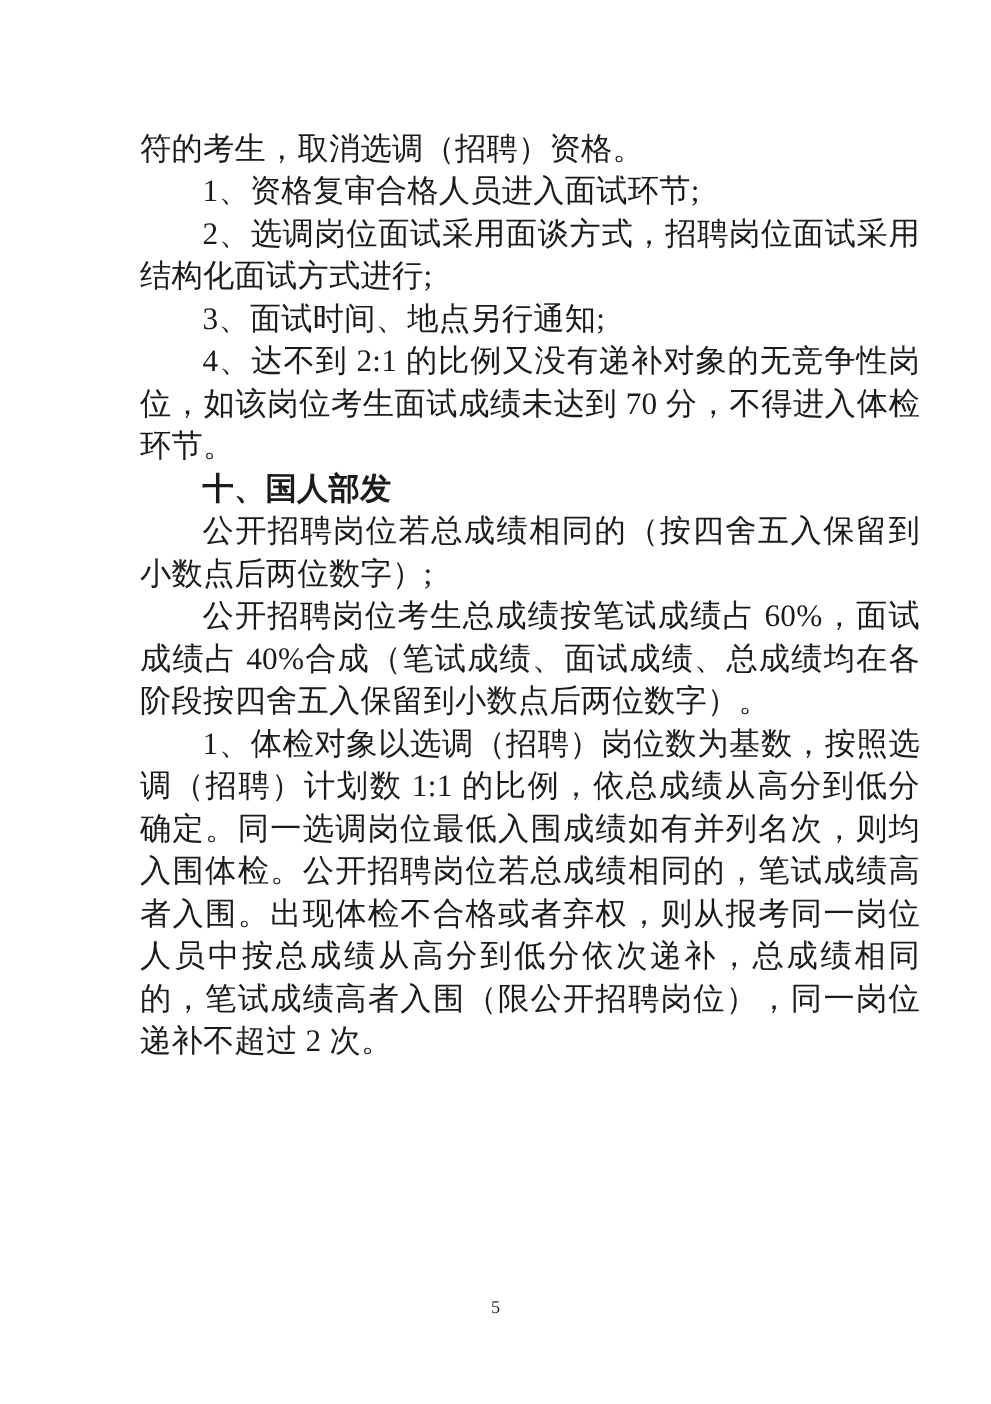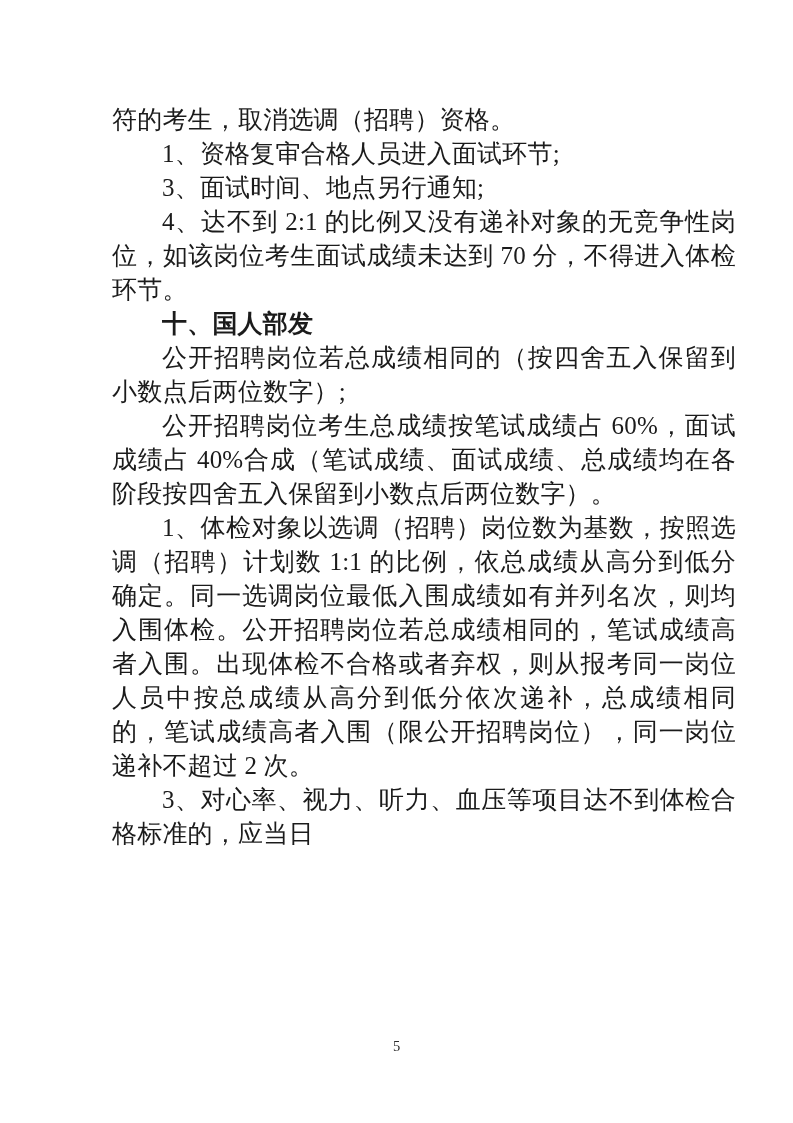--- a/index.html
+++ b/index.html
@@ -62,6 +62,7 @@
 
     <p>1、资格复审合格人员进入面试环节;</p>
 
+    <p>2、选调岗位面试采用面谈方式，招聘岗位面试采用结构化面试方式进行;</p>
 
     <p>3、面试时间、地点另行通知;</p>
 

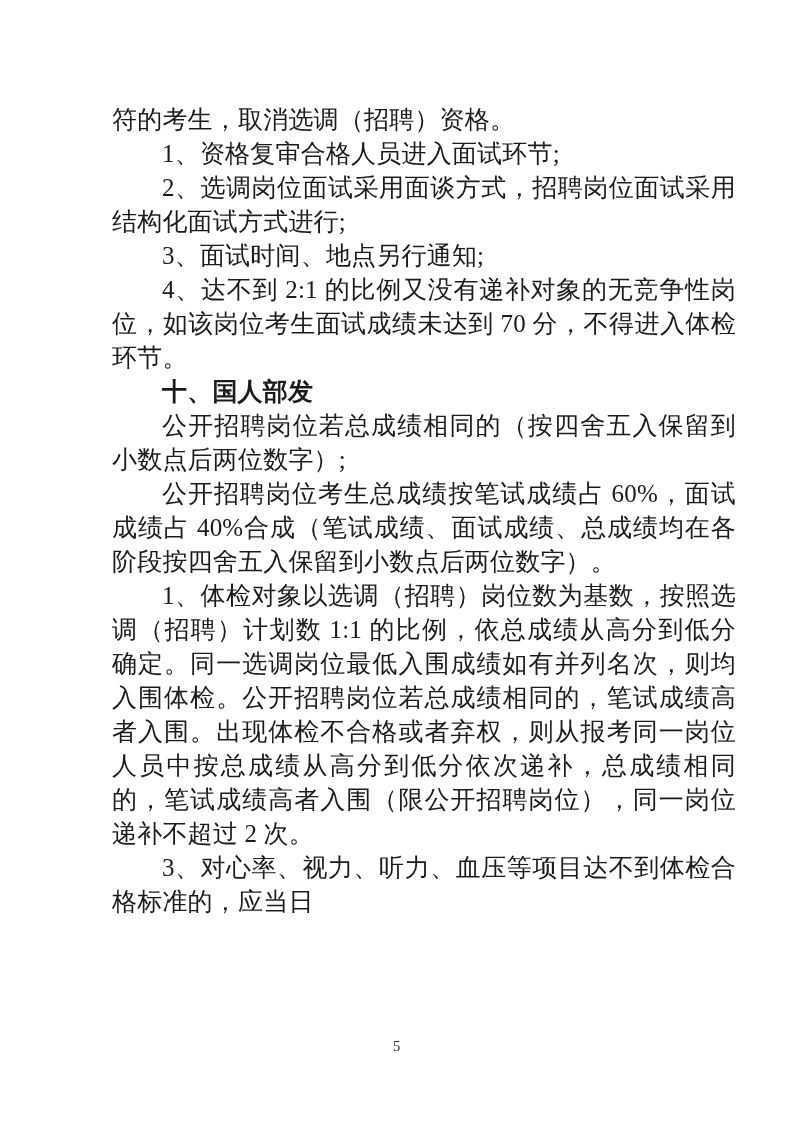--- a/index.html
+++ b/index.html
@@ -78,7 +78,6 @@
     <p>1、体检对象以选调（招聘）岗位数为基数，按照选调（招聘）计划数 1:1 的比例，依总成绩从高分到低分确定。同一选调岗位最低入围成绩如有并列名次，则均入围体检。公开招聘岗位若总成绩相同的，笔试成绩高者入围。出现体检不合格或者弃权，则从报考同一岗位人员中按总成绩从高分到低分依次递补，总成绩相同的，笔试成绩高者入围（限公开招聘岗位），同一岗位递补不超过 2 次。</p>
 
 
-    <p>3、对心率、视力、听力、血压等项目达不到体检合格标准的，应当日</p>
   </div>
 
   <div class="page-number">5</div>

